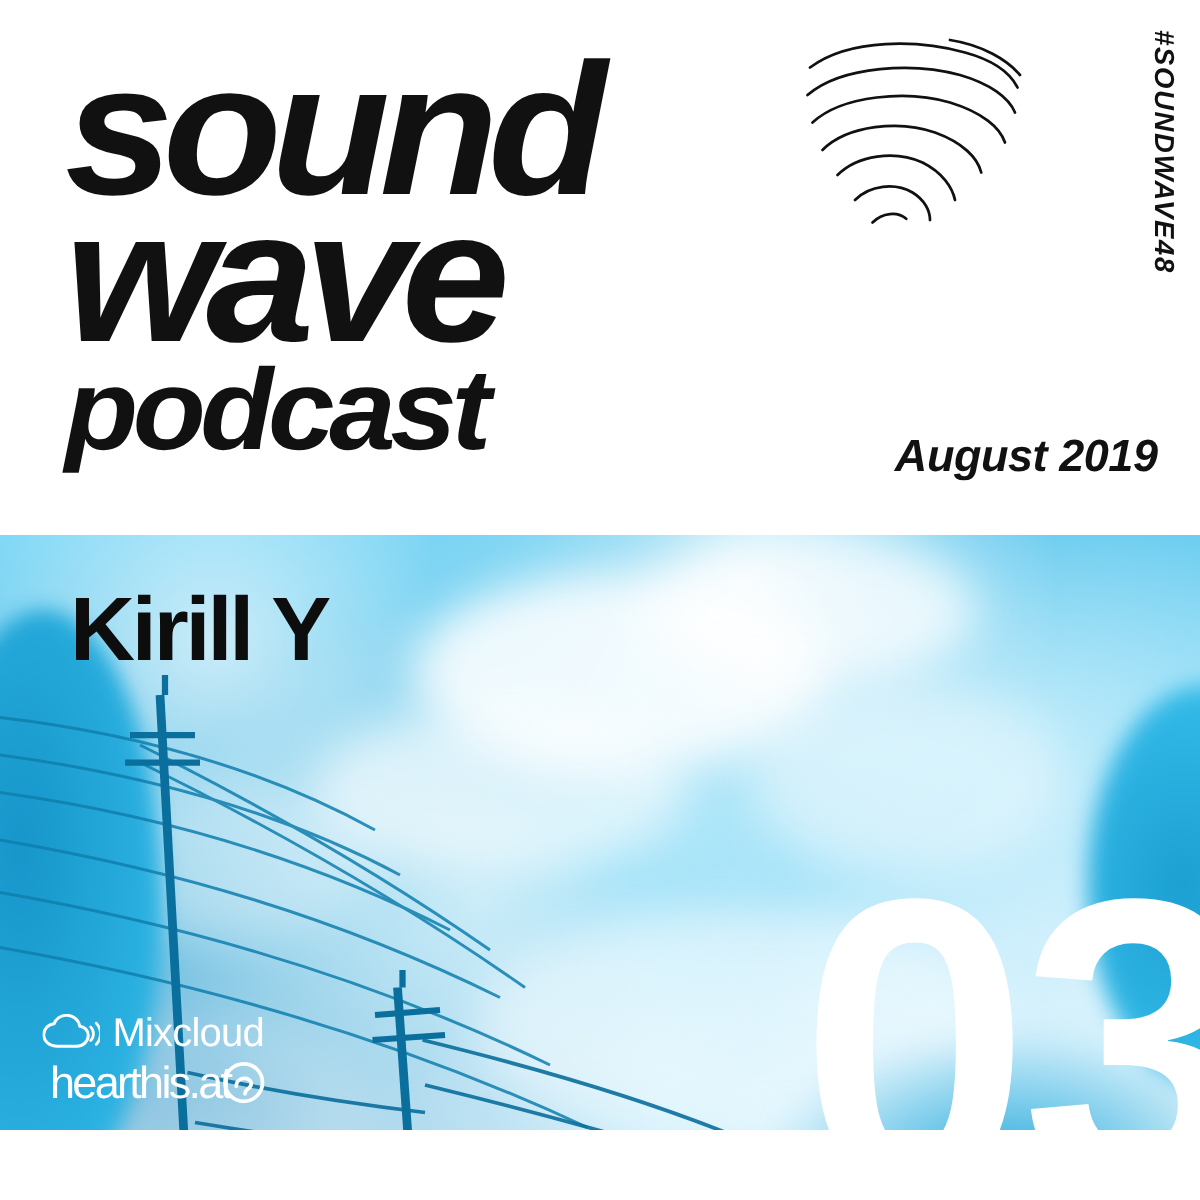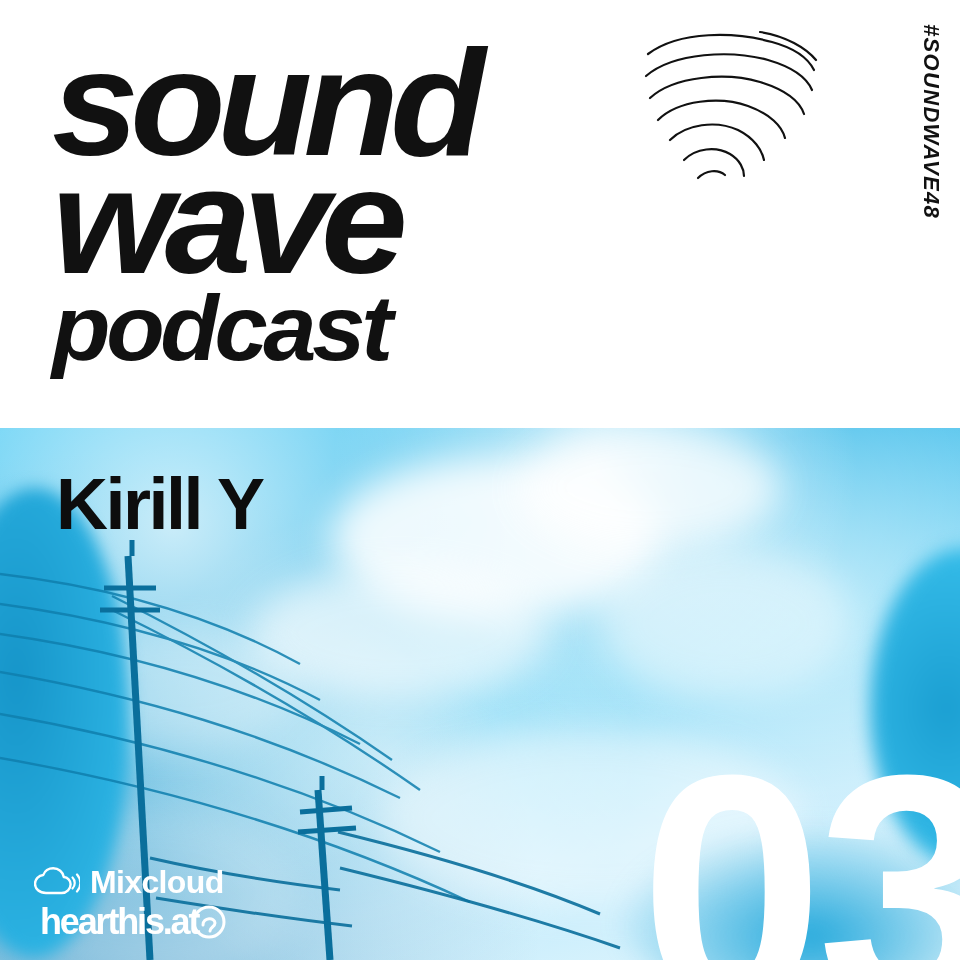--- a/index.html
+++ b/index.html
@@ -231,6 +231,7 @@
     </div>
 
     <div class="hashtag">#SOUNDWAVE48</div>
+    <div class="date">August 2019</div>
   </div>
 
   <div class="photo-panel">

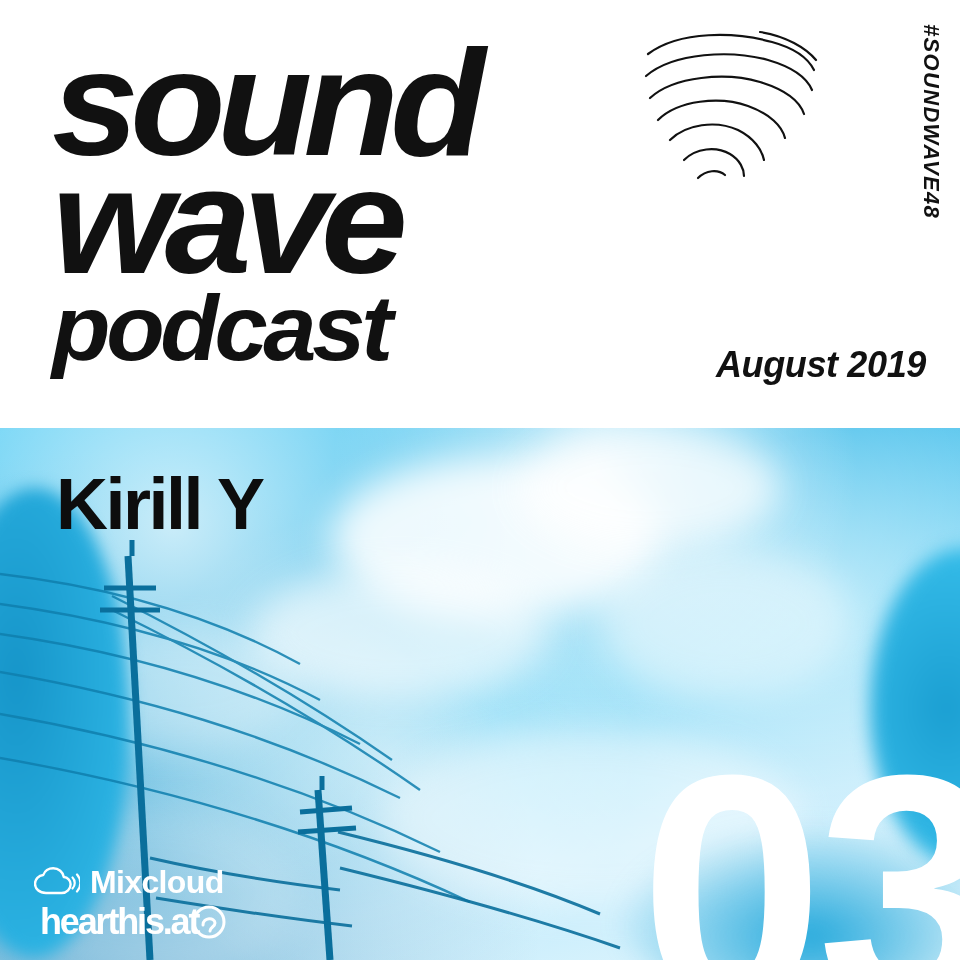--- a/index.html
+++ b/index.html
@@ -90,7 +90,7 @@
     position: absolute;
     left: 0; top: 428px;
     width: 960px;
-    height: 532px;
+    height: 476px;
     overflow: hidden;
     background: #4d7c0f;
   }

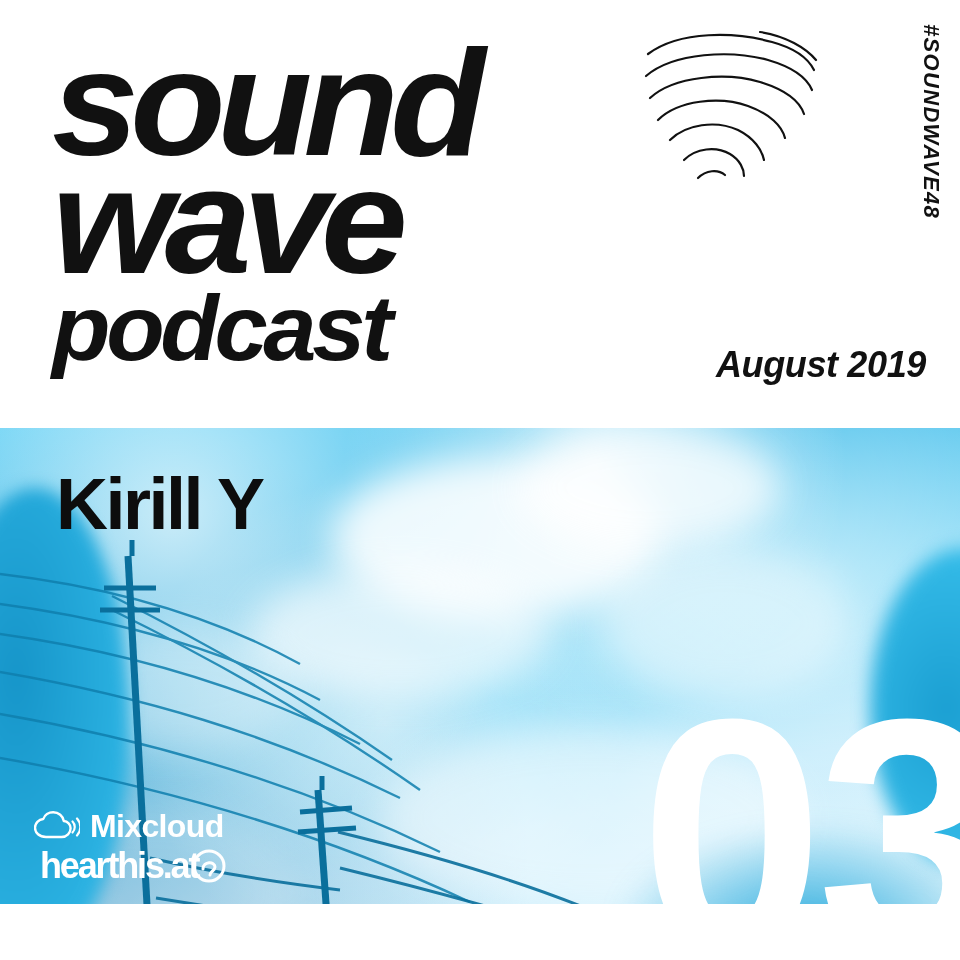--- a/index.html
+++ b/index.html
@@ -190,7 +190,7 @@
   .platform-row .label {
     color: #ffffff;
     font-size: 32px;
-    font-weight: bold;
+    font-weight: normal;
     letter-spacing: -0.02em;
     margin-left: 10px;
     white-space: nowrap;

